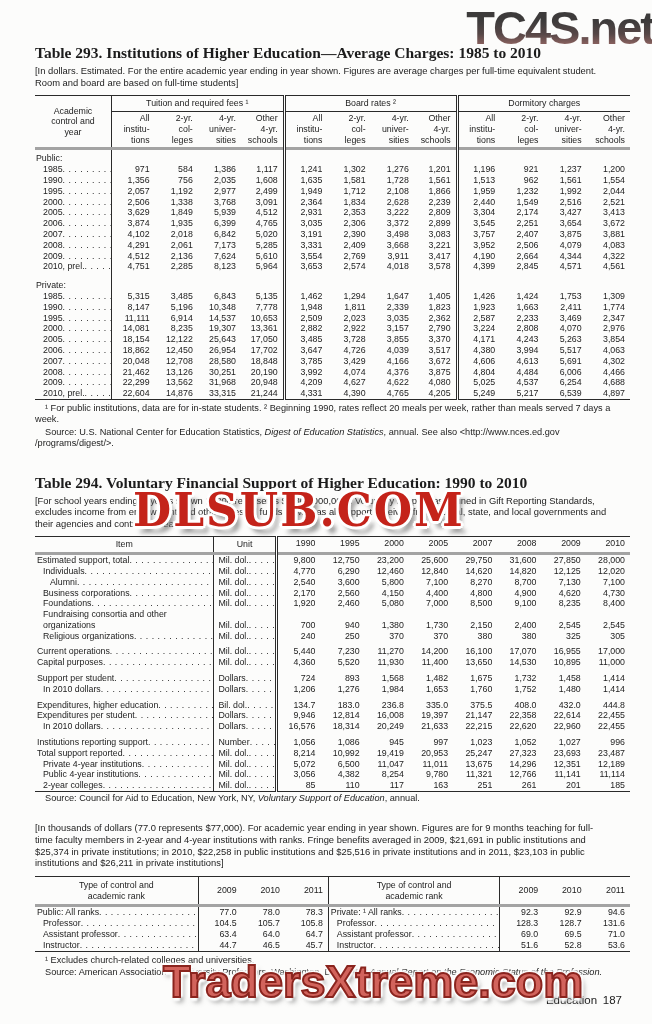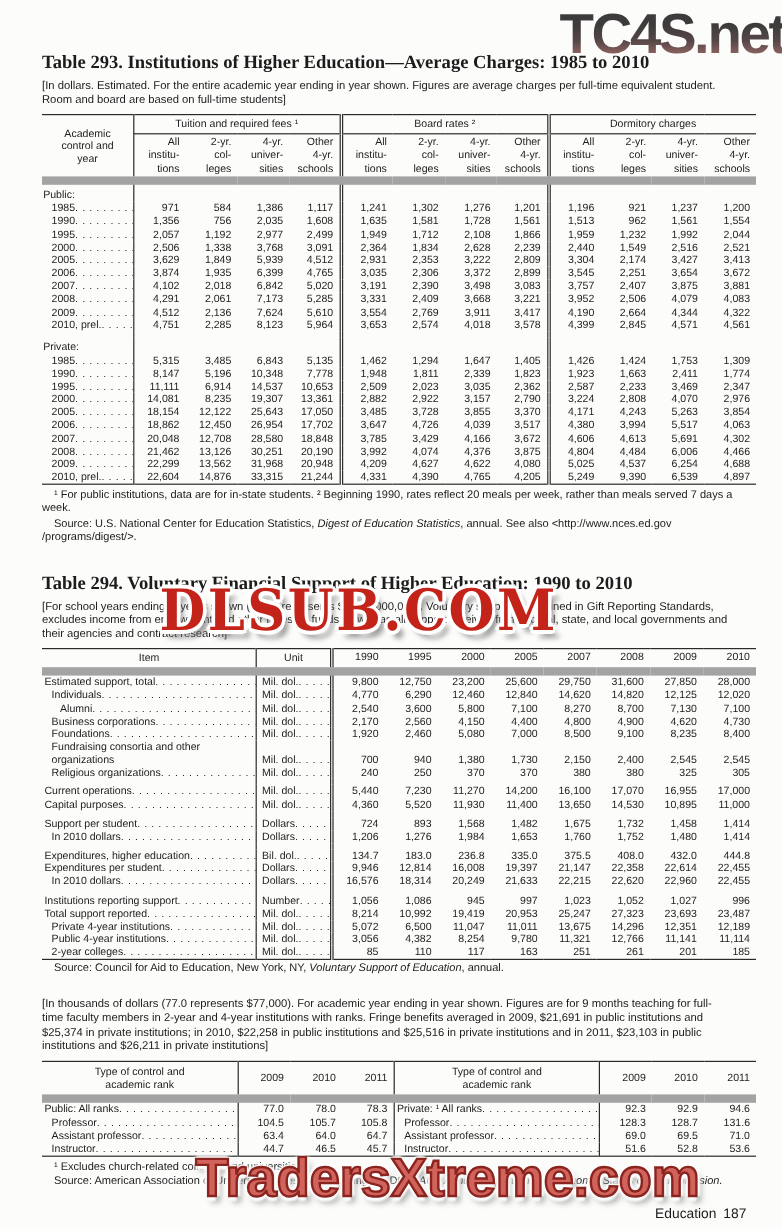--- a/index.html
+++ b/index.html
@@ -14,7 +14,7 @@
   th.grp{border-bottom:1px solid #2a2a2a;text-align:center;padding:2px 0;}
   th.stubh{text-align:center;white-space:pre-line;vertical-align:middle;}
   th.sub{text-align:right;white-space:pre-line;vertical-align:bottom;padding:1px 5px 2px 0;}
-  thead{border-bottom:7px solid #a3a3a3;}
+  thead{border-bottom:3px solid #a3a3a3;}
   td{padding:0;vertical-align:bottom;}
   td.num{text-align:right;padding-right:5px;}
   .v1{border-left:1px solid #2a2a2a;}

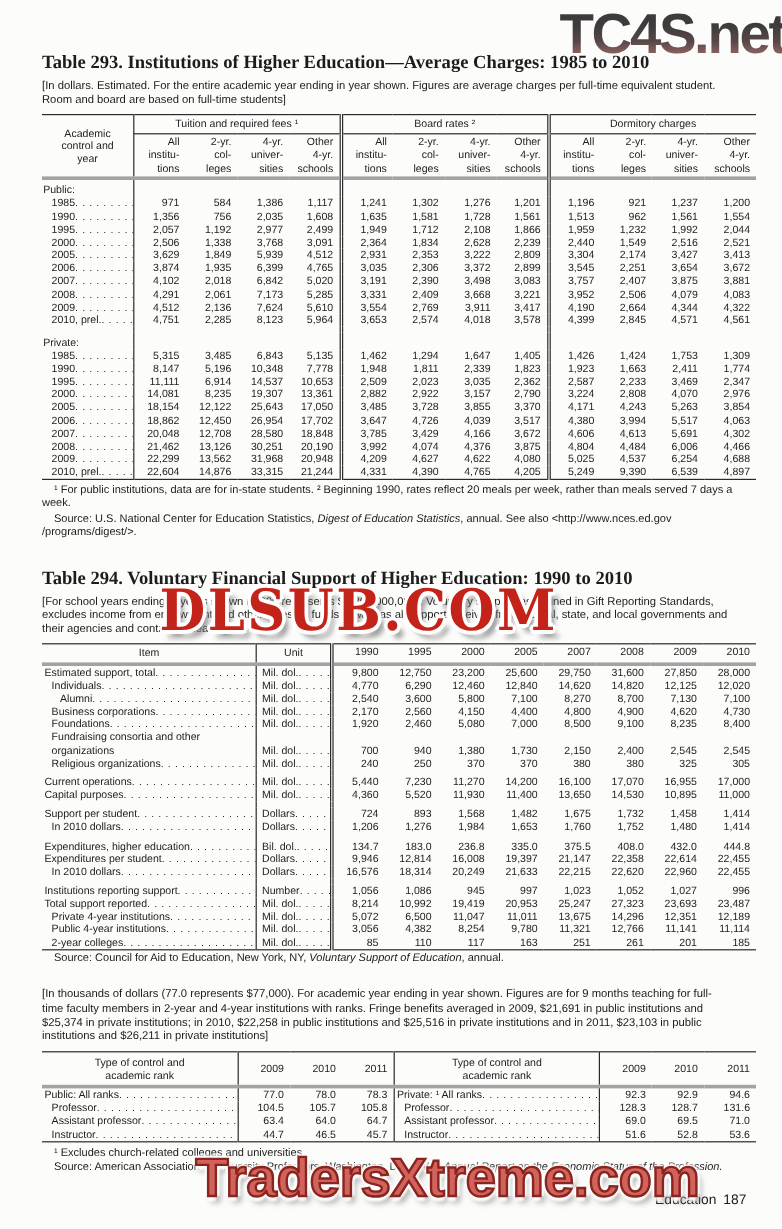--- a/index.html
+++ b/index.html
@@ -548,7 +548,7 @@
           <td class="num ">4,765</td>
           <td class="num ">4,205</td>
           <td class="num v2">5,249</td>
-          <td class="num ">9,390</td>
+          <td class="num ">5,217</td>
           <td class="num ">6,539</td>
           <td class="num ">4,897</td>
         </tr>

